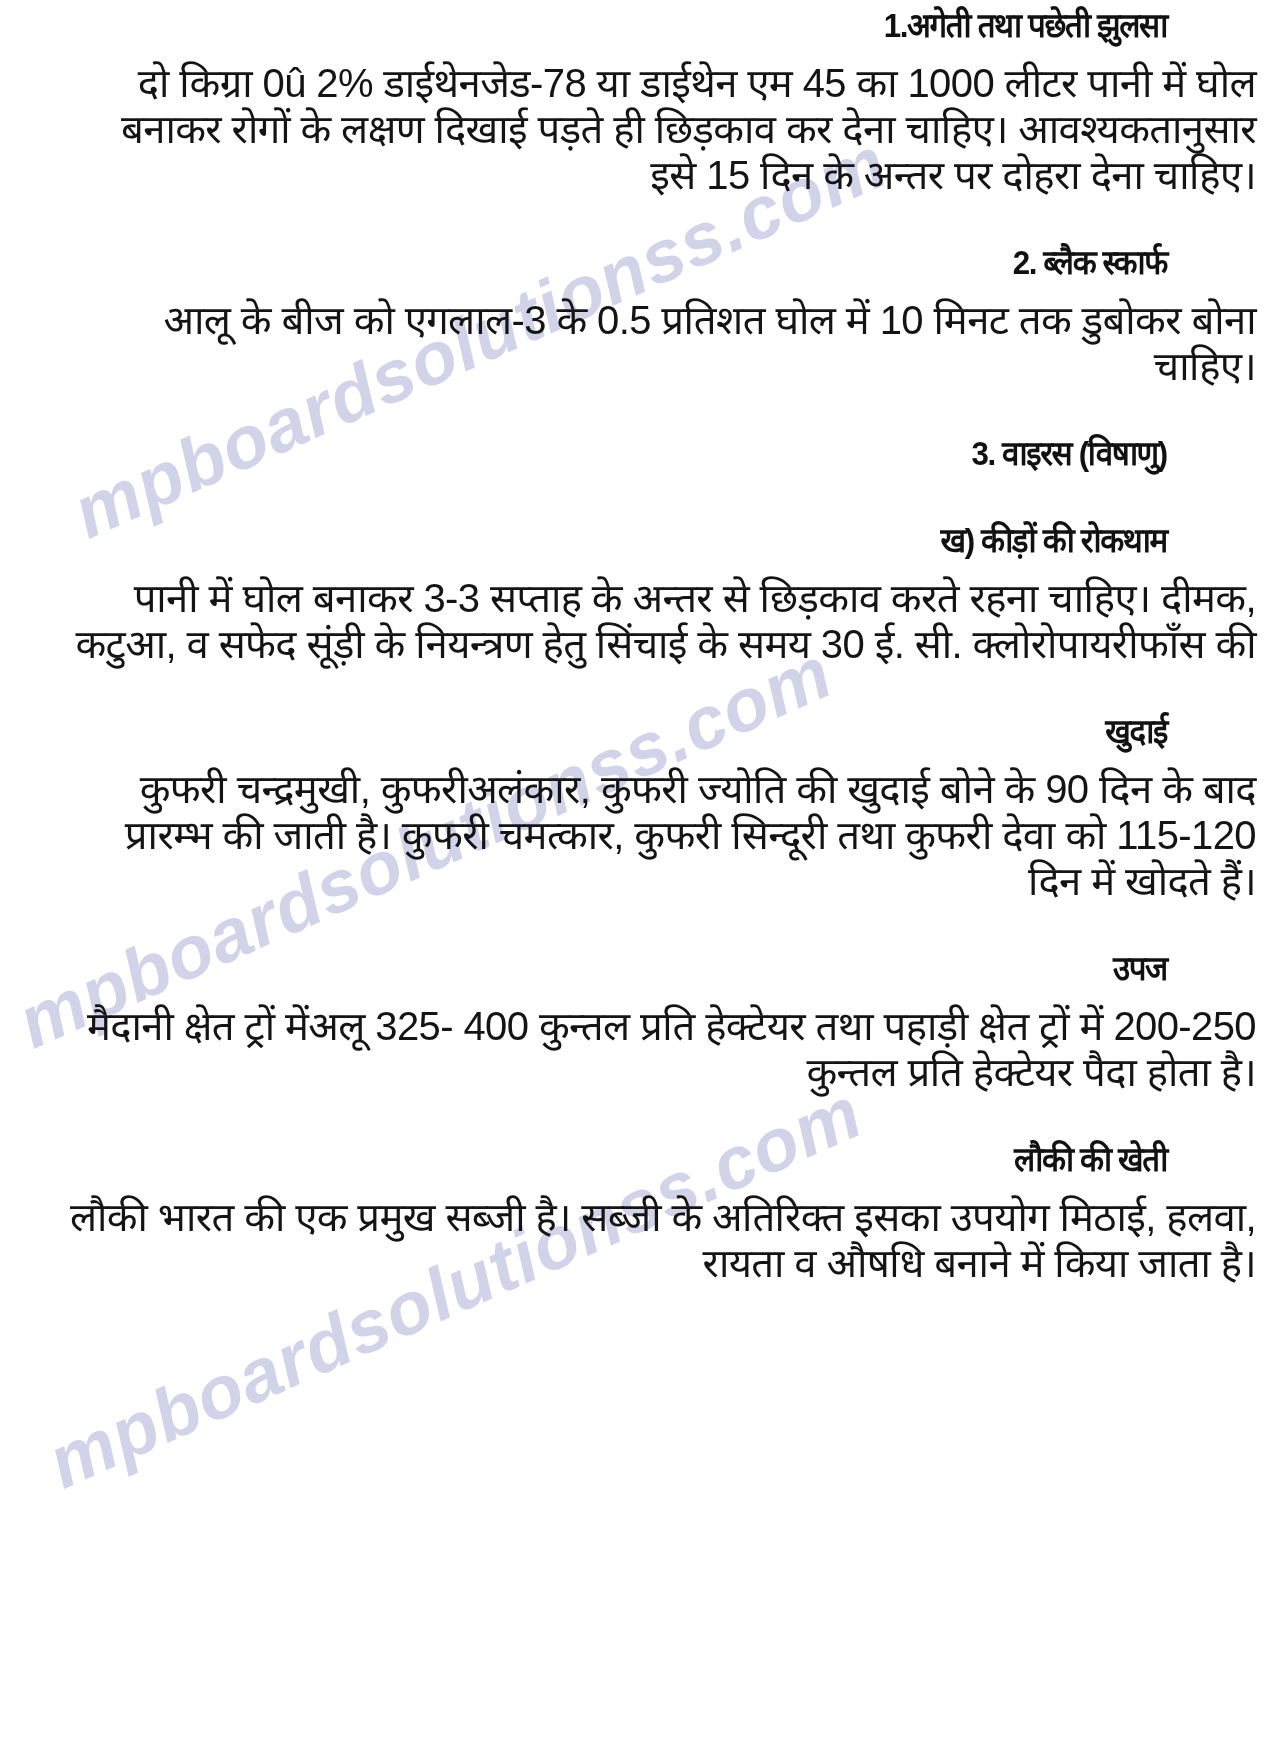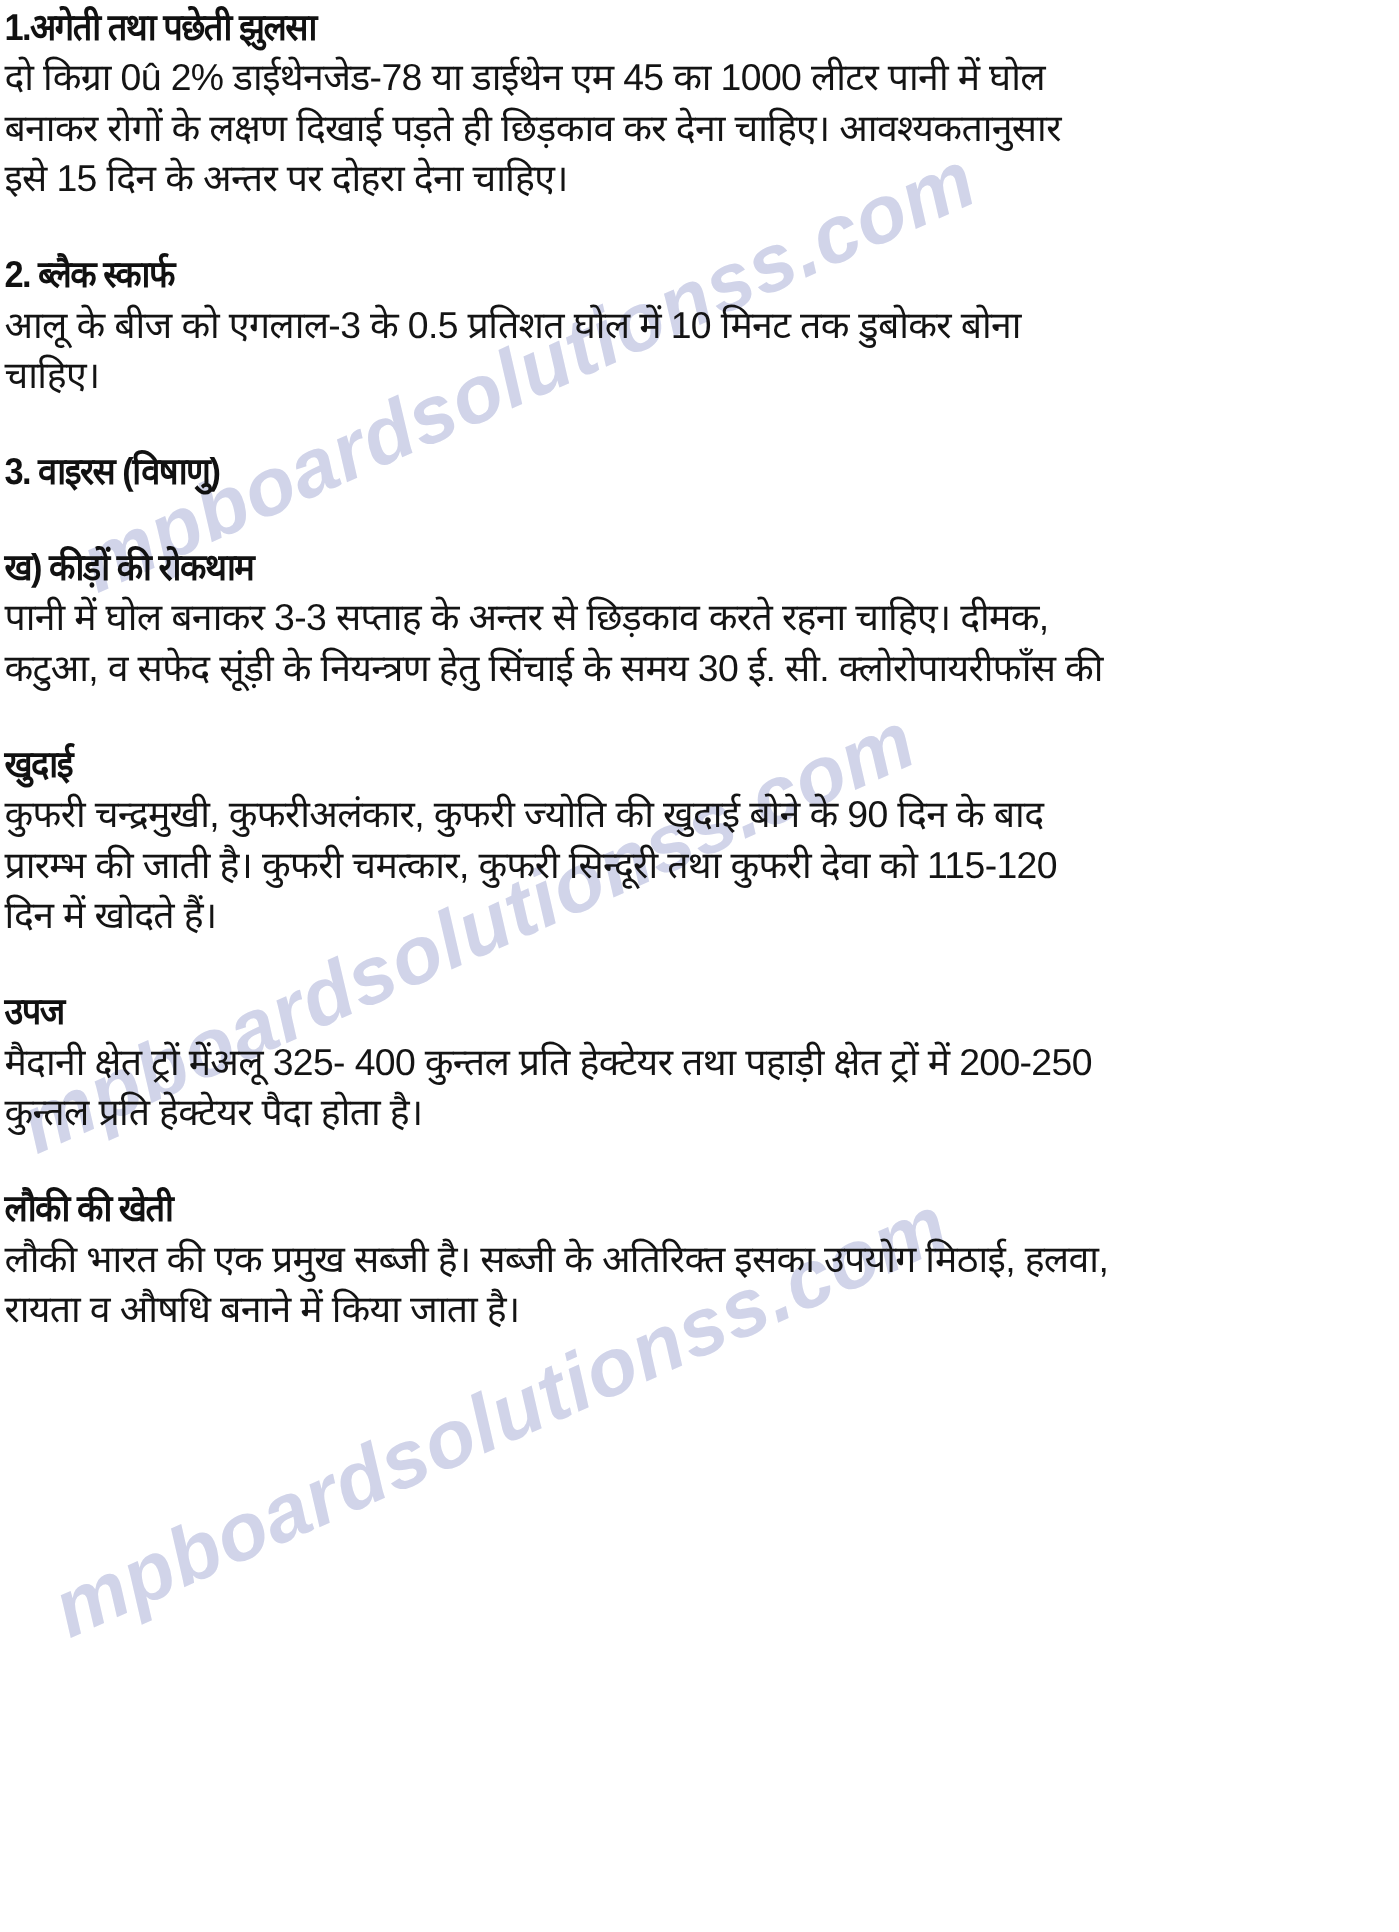--- a/index.html
+++ b/index.html
@@ -19,6 +19,7 @@
       position: relative;
       z-index: 2;
       padding: 2px 4px 0 4px;
+      text-align: right;
     }
     .section {
       margin-bottom: 41px;

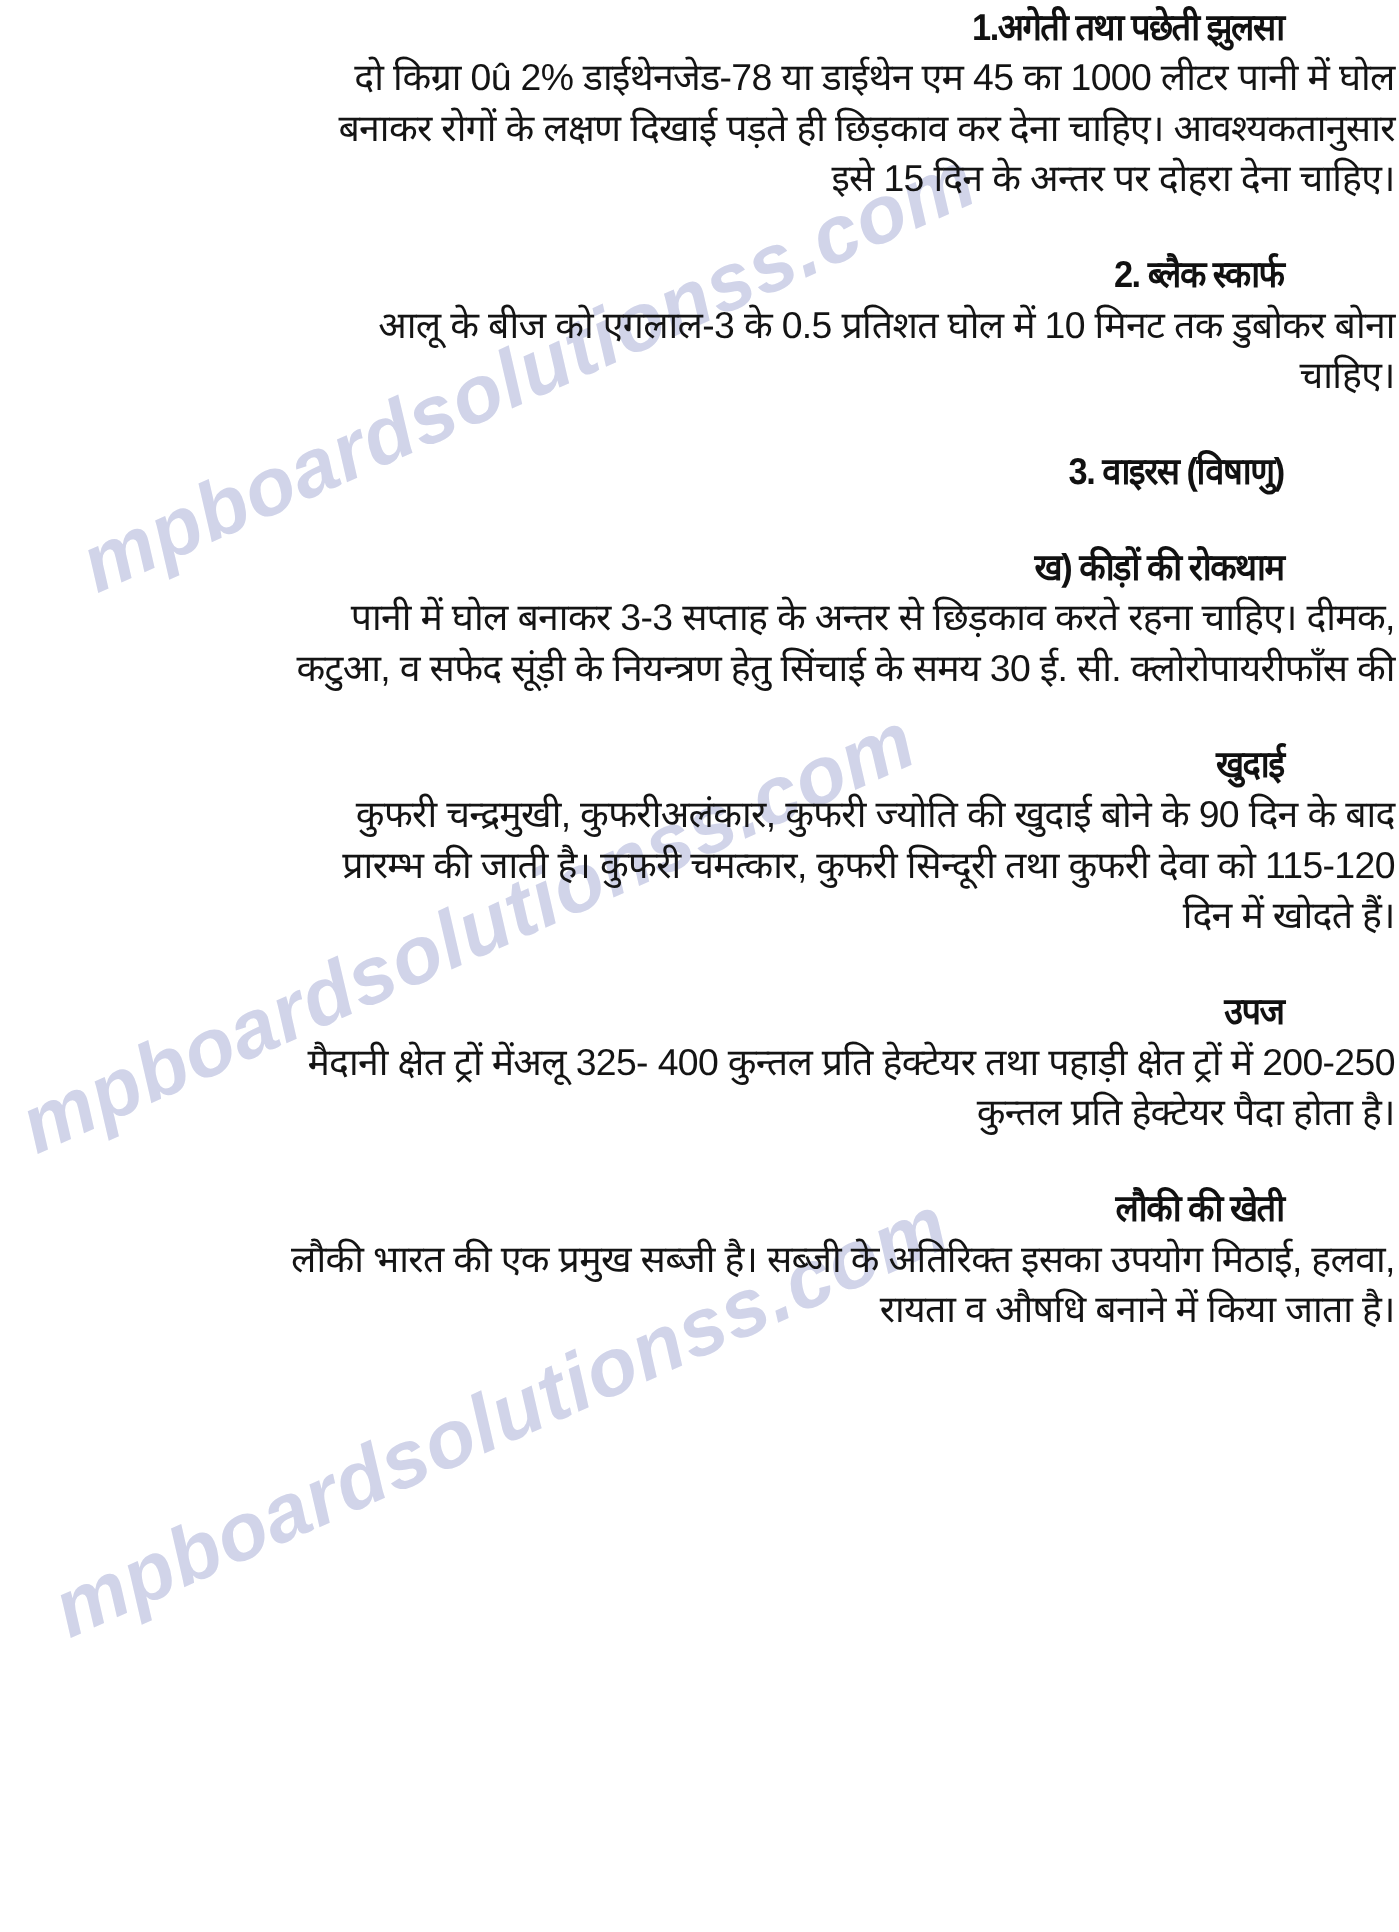--- a/index.html
+++ b/index.html
@@ -37,9 +37,9 @@
       white-space: nowrap;
     }
     .body-text {
-      font-size: 34px;
+      font-size: 40px;
       line-height: 46px;
-      margin: 0;
+      margin: 12px;
       color: #141414;
       letter-spacing: -0.6px;
     }

